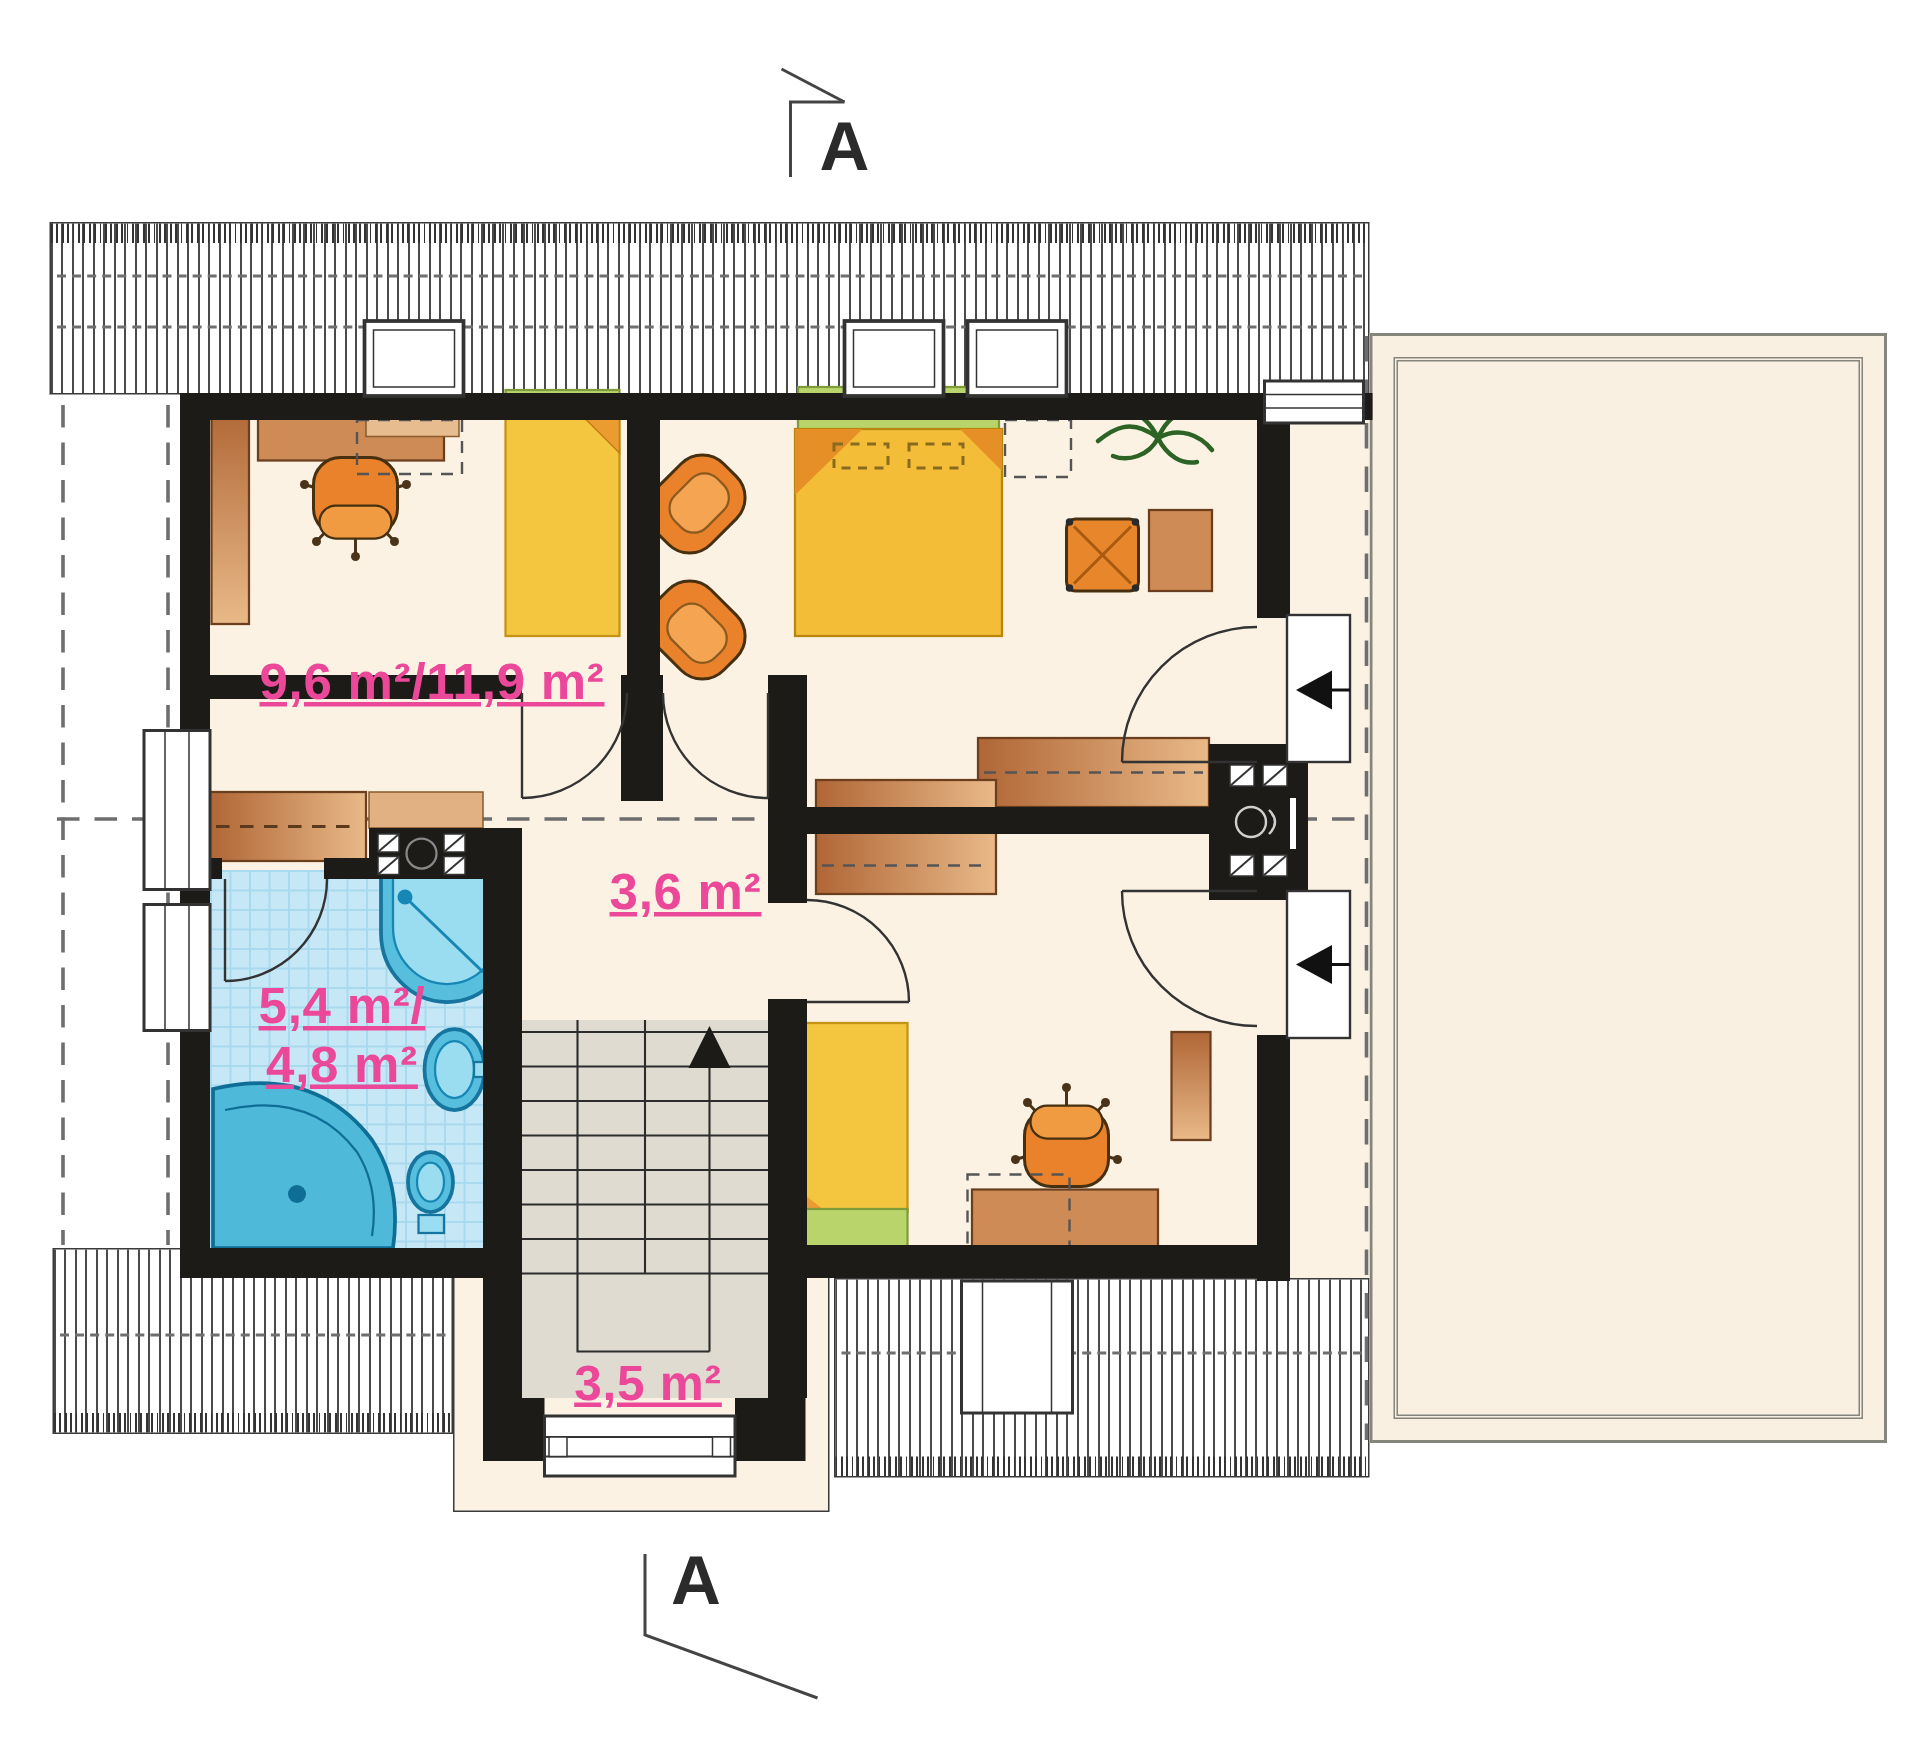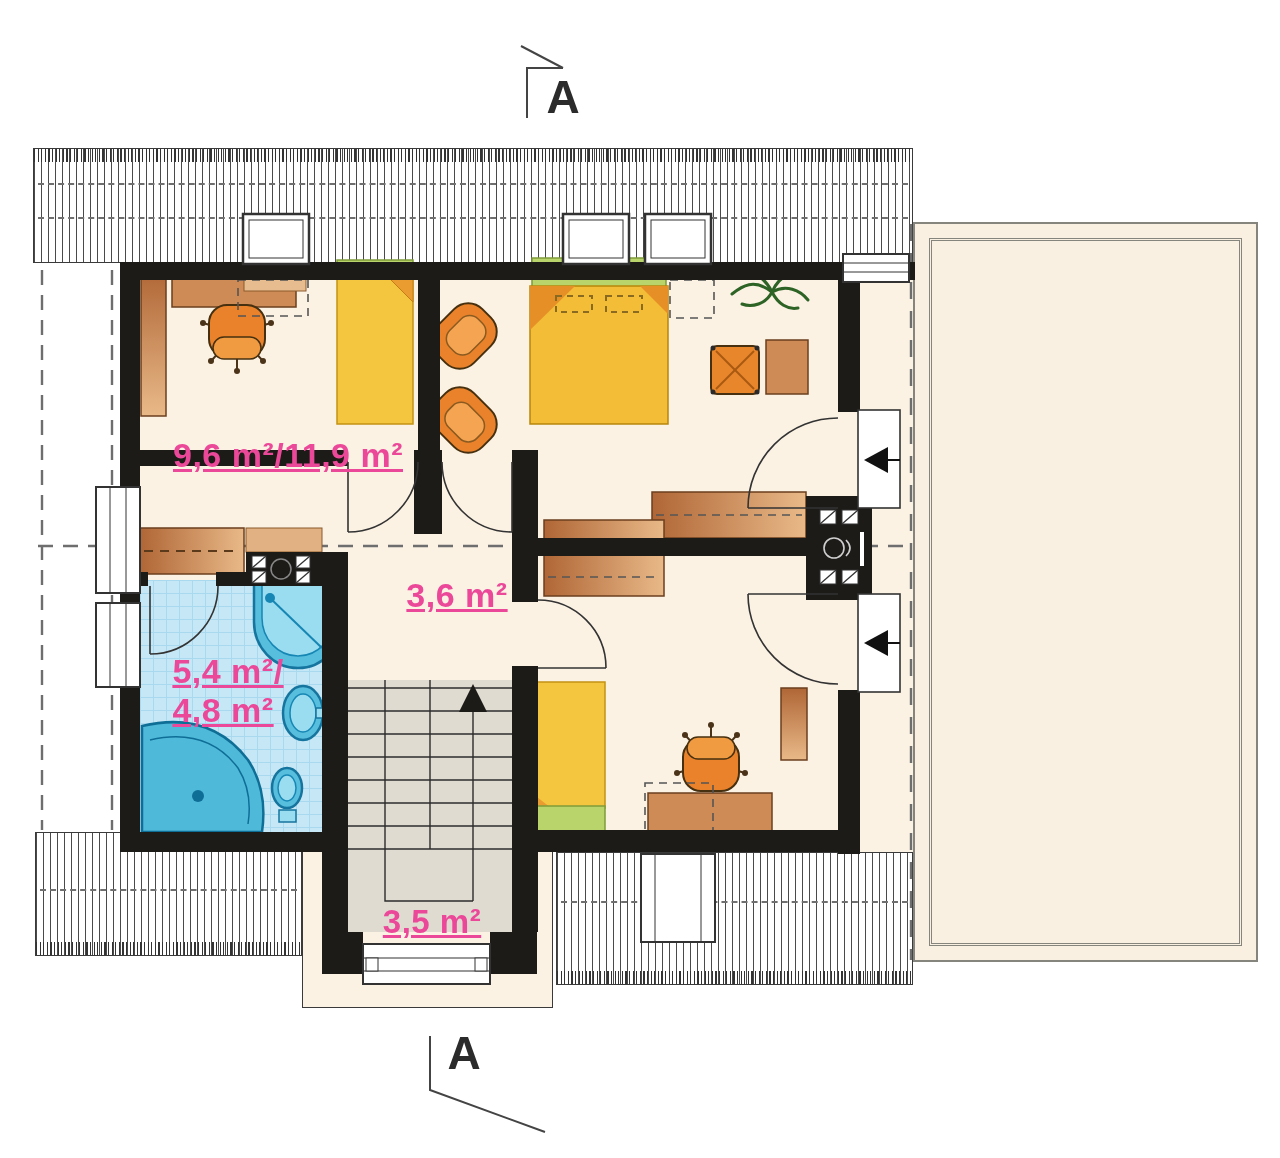--- a/index.html
+++ b/index.html
@@ -28,7 +28,7 @@
   
   .room-label{position:absolute;transform:translateX(-50%);white-space:nowrap;
         font-size:34px;font-weight:600;line-height:1.16;color:#ec4899;letter-spacing:.5px;text-decoration:underline;}
-  .room-label.two-line{}
+  .room-label.two-line{text-align:center;}
   .sec-letter{position:absolute;transform:translateX(-50%);font-size:46px;font-weight:800;color:#2b2b2b;}
 </style>
 </head>

